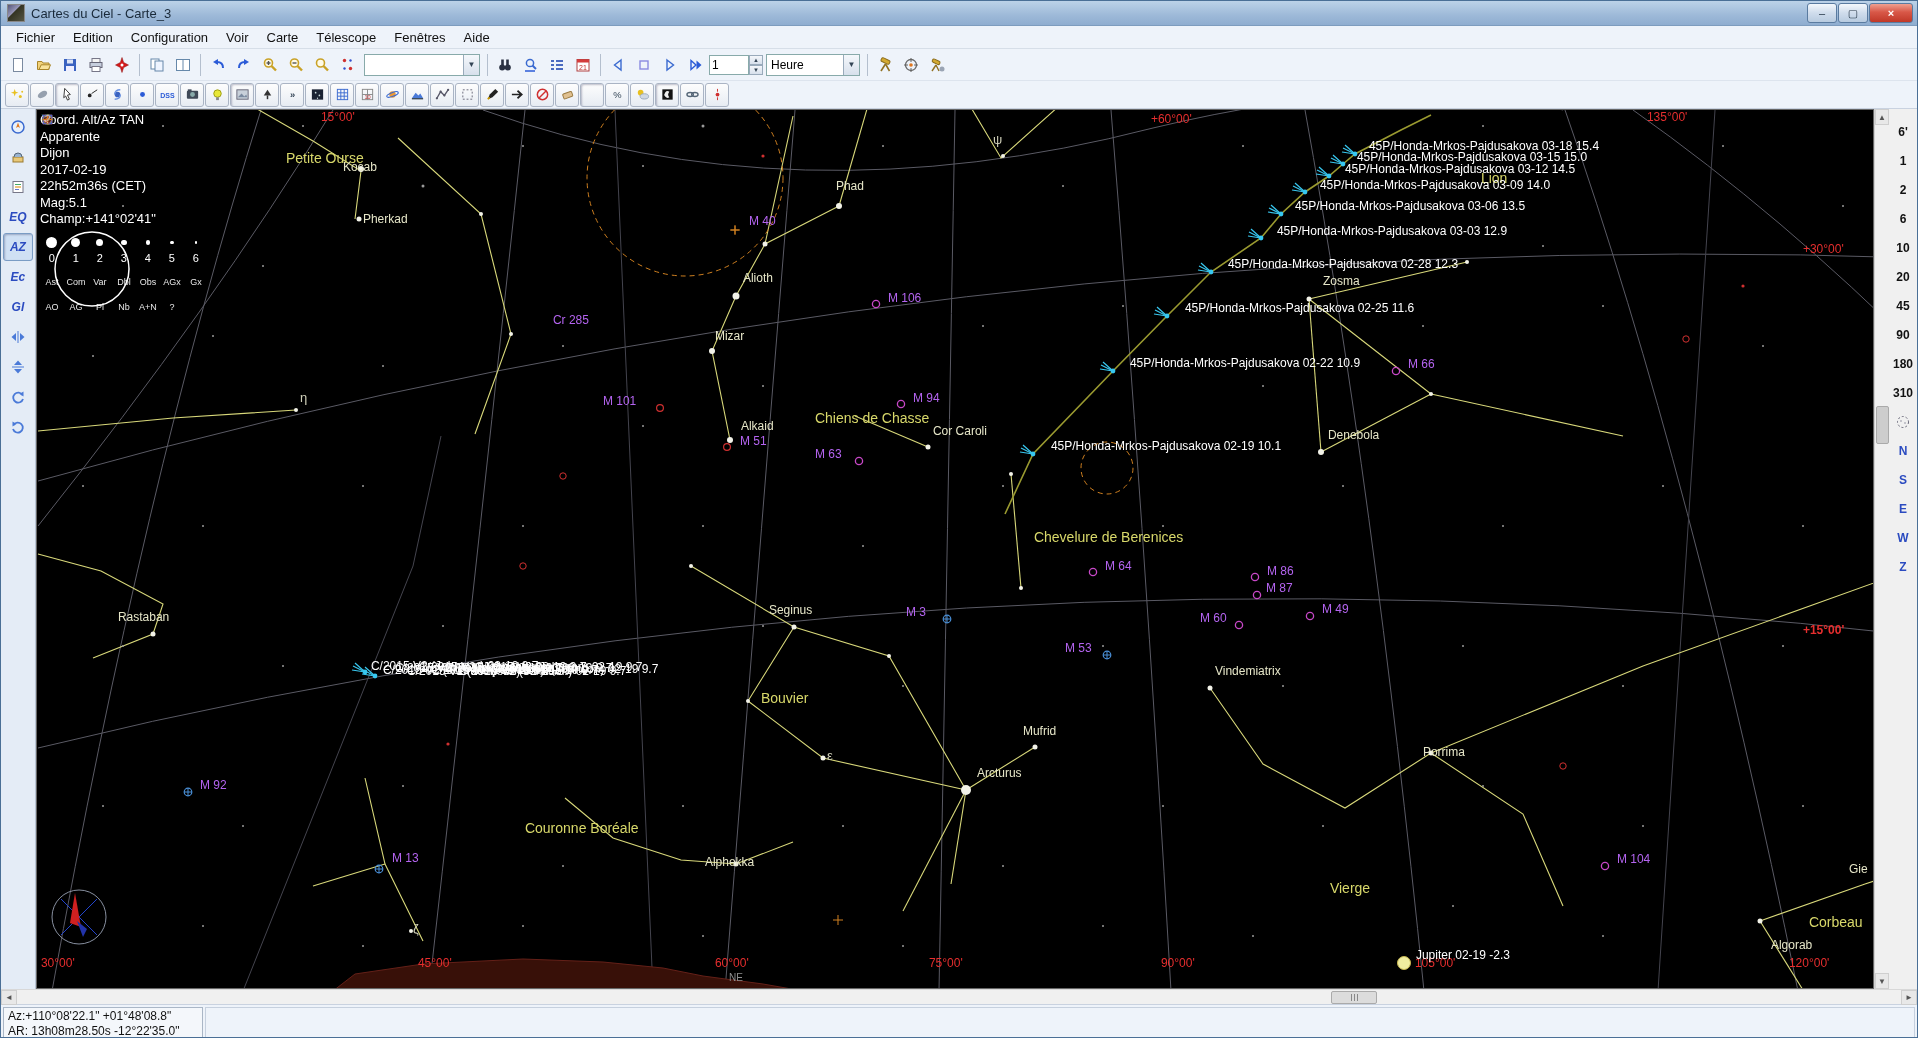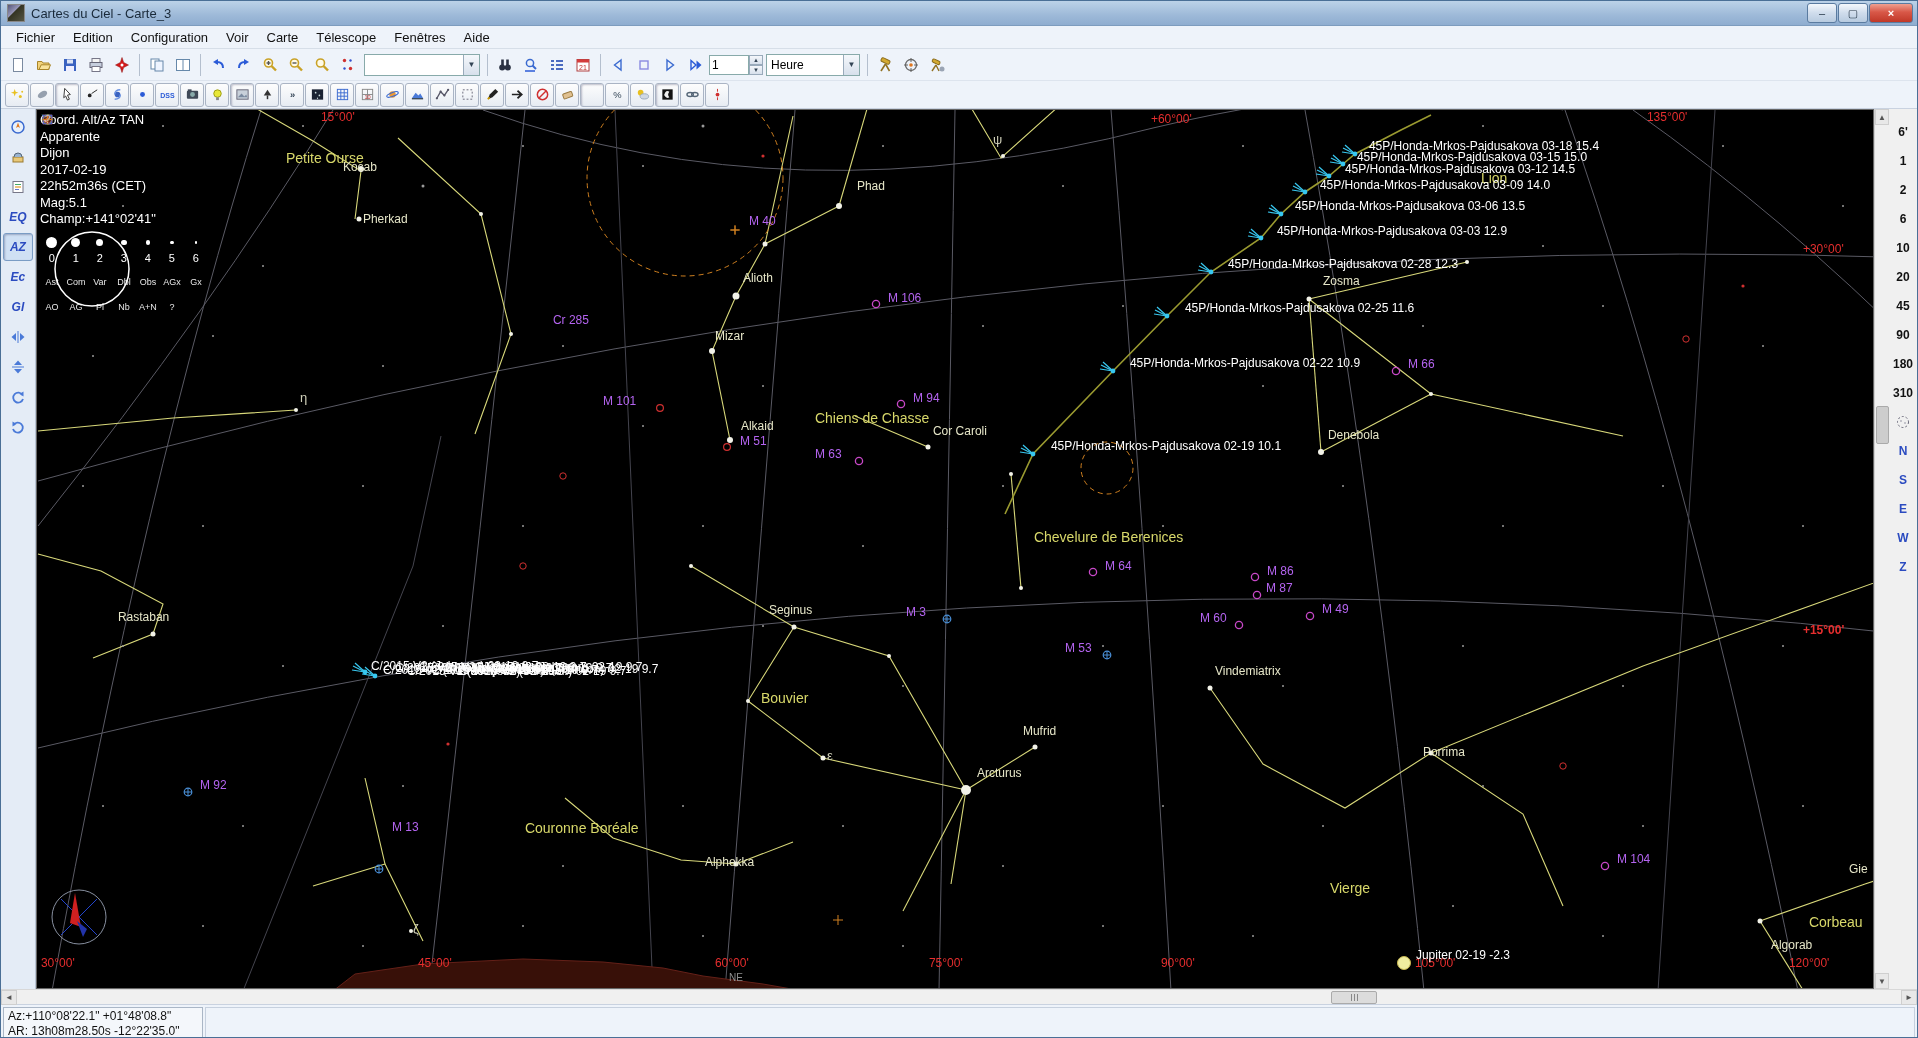--- a/index.html
+++ b/index.html
@@ -843,7 +843,7 @@
           <div class="mlabel lbl-const" style="left: 1772px; top: 804px; text-align: right;">Corbeau</div>
           <div class="mlabel lbl-star" style="left: 306px; top: 50px;">Kocab</div>
           <div class="mlabel lbl-star" style="left: 326px; top: 102px;">Pherkad</div>
-          <div class="mlabel lbl-star" style="left: 820px; top: 69px;">Phad</div>
+          <div class="mlabel lbl-star" style="left: 799px; top: 69px;">Phad</div>
           <div class="mlabel lbl-star" style="left: 706px; top: 161px;">Alioth</div>
           <div class="mlabel lbl-star" style="left: 678px; top: 219px;">Mizar</div>
           <div class="mlabel lbl-star" style="left: 704px; top: 309px;">Alkaid</div>

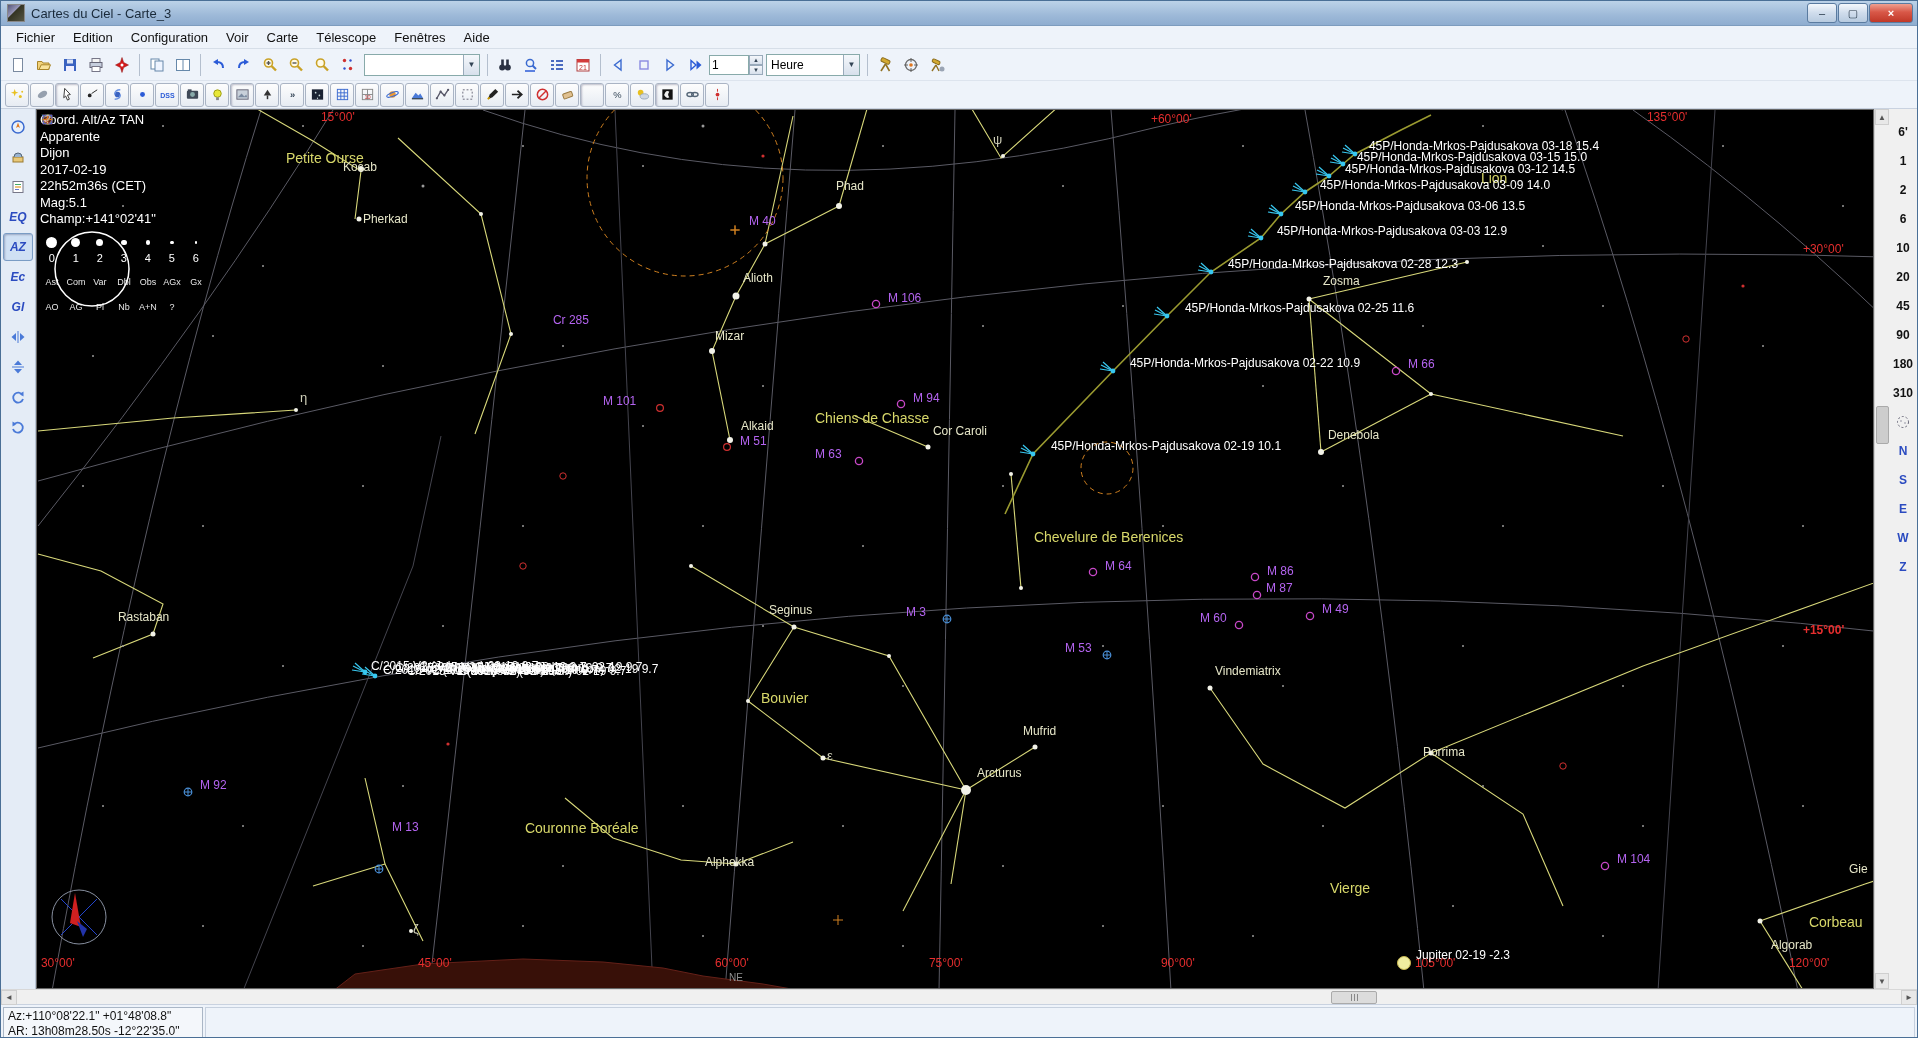--- a/index.html
+++ b/index.html
@@ -878,7 +878,7 @@
           <div class="mlabel lbl-messier" style="left: 1163px; top: 501px;">M 60</div>
           <div class="mlabel lbl-messier" style="left: 1371px; top: 247px;">M 66</div>
           <div class="mlabel lbl-messier" style="left: 163px; top: 668px;">M 92</div>
-          <div class="mlabel lbl-messier" style="left: 355px; top: 710px;">M 13</div>
+          <div class="mlabel lbl-messier" style="left: 355px; top: 741px;">M 13</div>
           <div class="mlabel lbl-messier" style="left: 1580px; top: 742px;">M 104</div>
           <div class="mlabel lbl-messier" style="left: 516px; top: 203px;">Cr 285</div>
           <div class="mlabel lbl-comet" style="left: 1332px; top: 29px;">45P/Honda-Mrkos-Pajdusakova 03-18 15.4</div>

